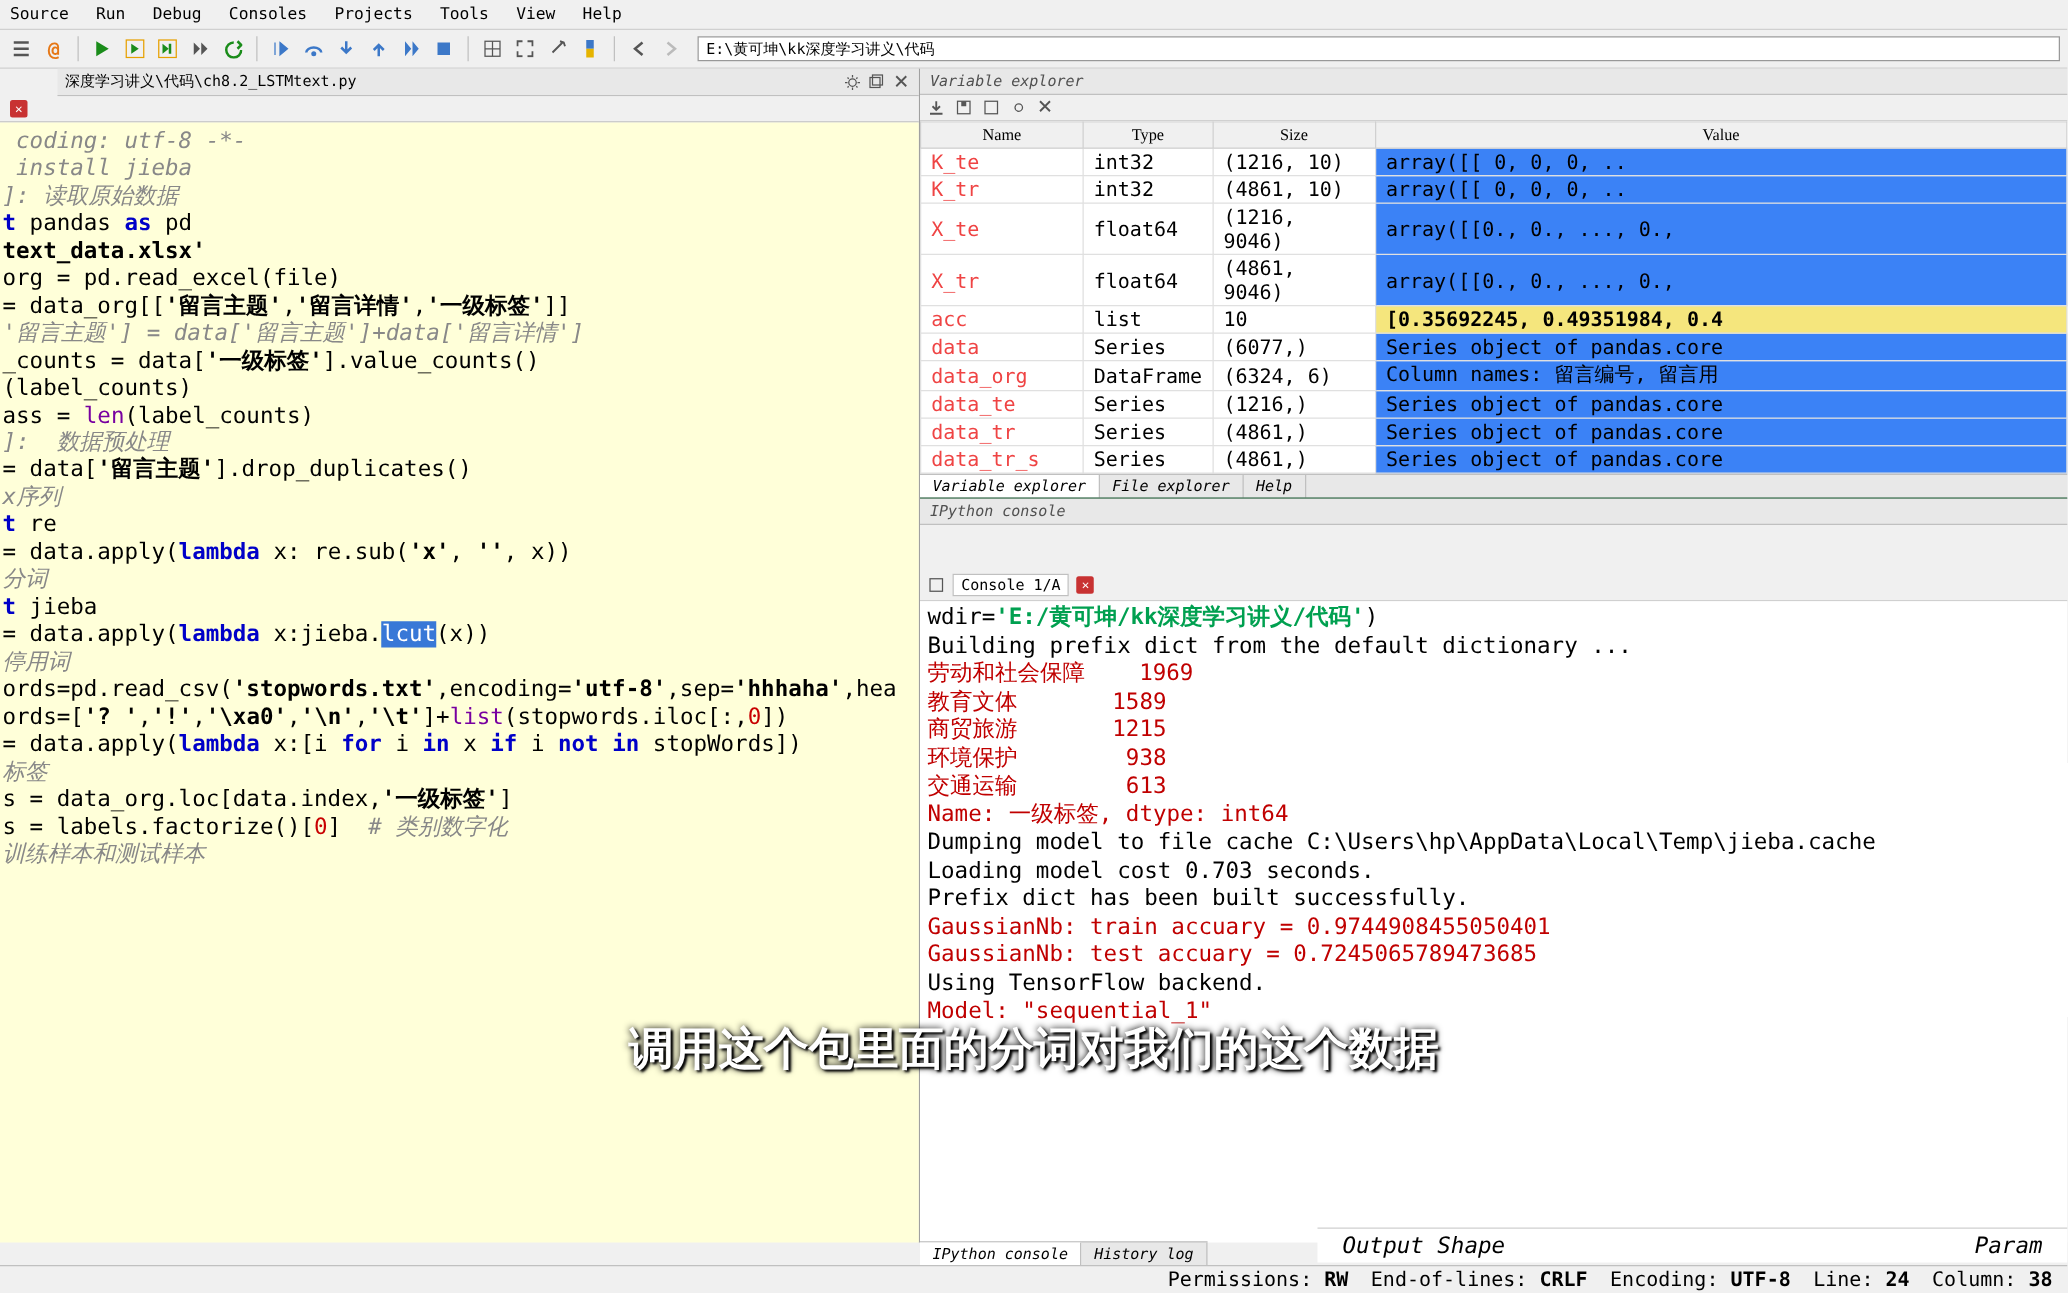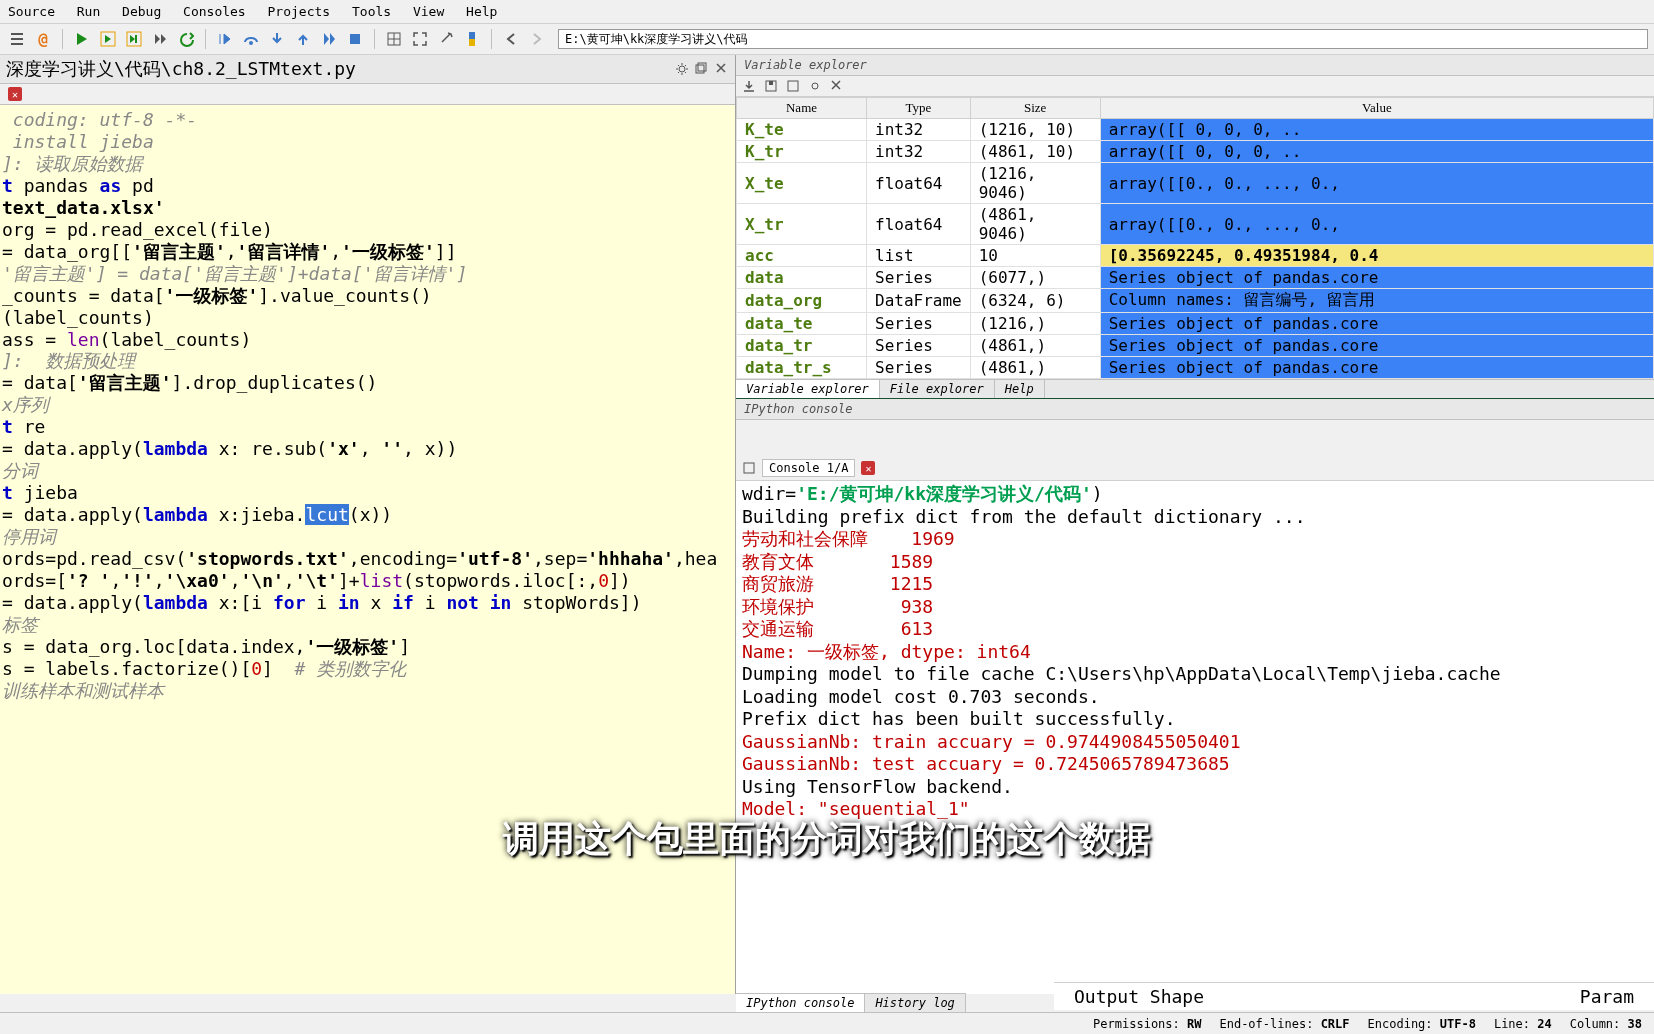--- a/index.html
+++ b/index.html
@@ -13,7 +13,7 @@
 .main { display:flex; height:calc(100% - 95px); }
 .left { flex:0 0 736px; display:flex; flex-direction:column; border-right:1px solid #a0a0a0; }
 .right { flex:1; display:flex; flex-direction:column; }
-.tabbar { background:#e8e8e8; border-bottom:1px solid #c0c0c0; padding:2px 6px; font-size:18px; display:flex; align-items:center; justify-content:space-between; }
+.tabbar { background:#e8e8e8; border-bottom:1px solid #c0c0c0; padding:2px 6px; font-size:12px; display:flex; align-items:center; justify-content:space-between;margin-left:46px; }
 .tabbar .icons { display:flex; gap:6px; }
 .tabbar .icon { width:14px; height:14px; cursor:pointer; }
 .filetab { background:#f0f0f0; padding:3px 8px; border-bottom:1px solid #c0c0c0; display:flex; align-items:center; gap:4px; }

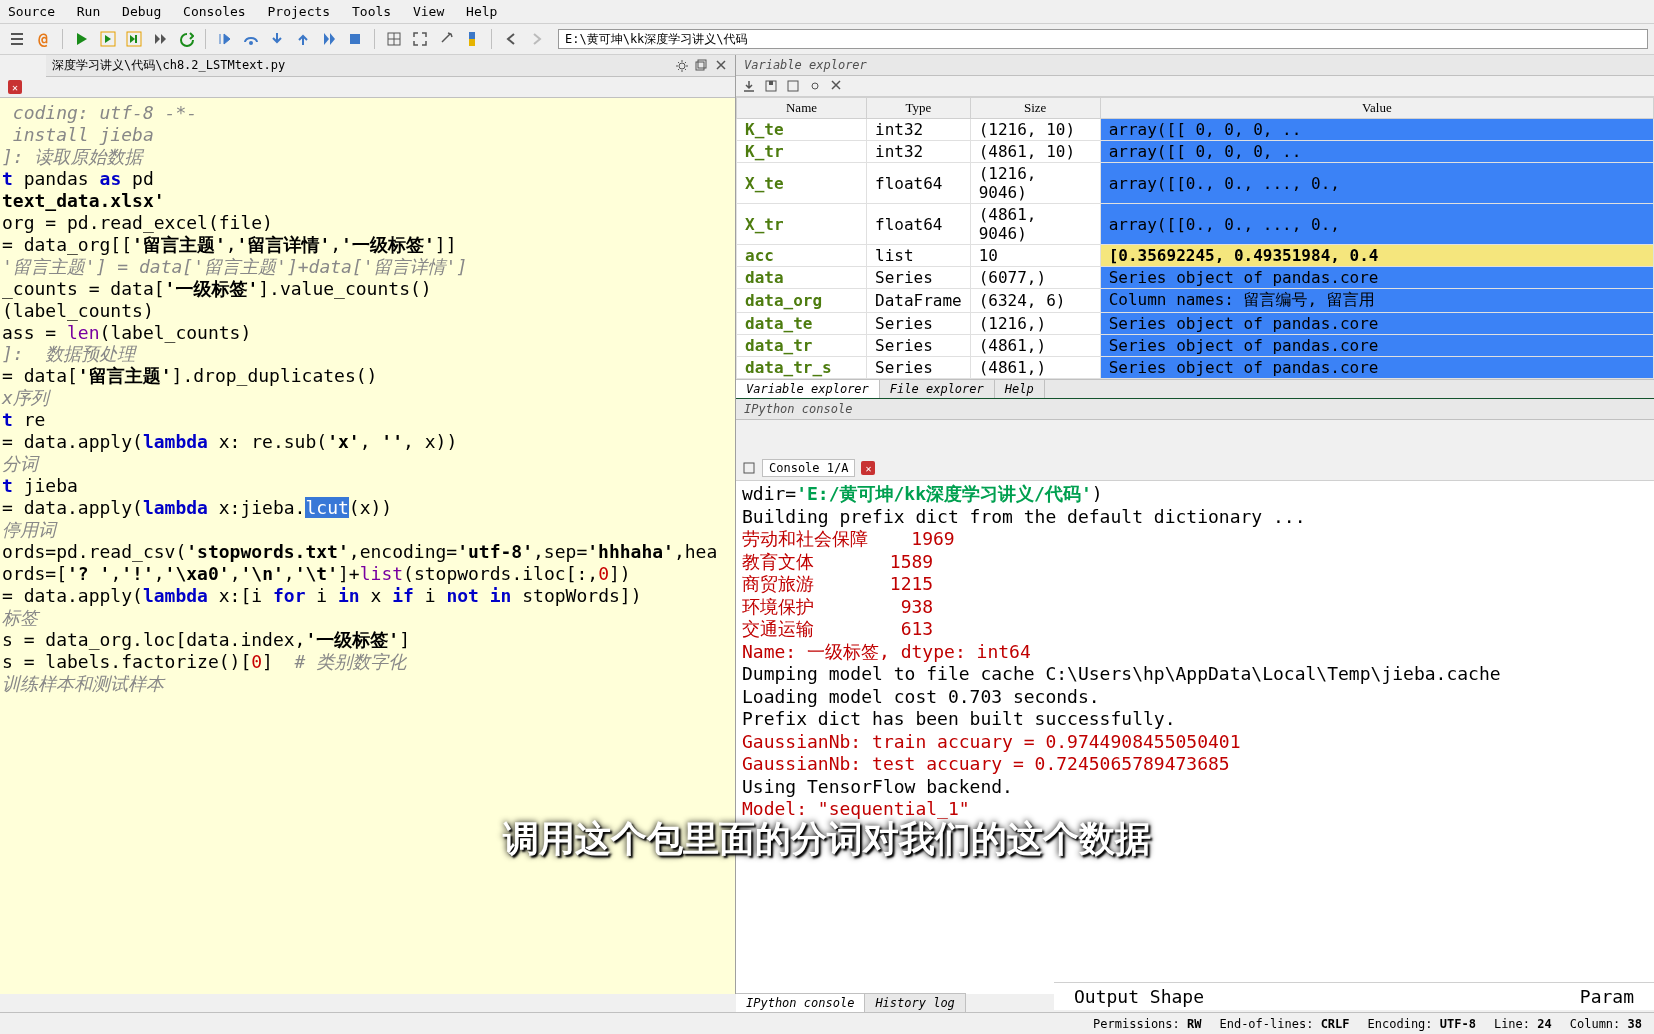--- a/index.html
+++ b/index.html
@@ -35,7 +35,7 @@
 .vartable td { border:1px solid #e0e0e0; padding:1px 8px; }
 .vartable td.valcell { background:#3b82f6; font-family:Consolas,monospace; }
 .vartable td.valcell.yellow { background:#f5e67d;font-weight:bold; }
-.vartable td.namecol { color:#4d7c0f;font-weight:bold; }
+.vartable td.namecol { color:#ef4444; }
 .bottom-tabs { background:#e8e8e8; border-top:1px solid #c0c0c0; display:flex; font-size:12px; font-style:italic; }
 .bottom-tabs .tab { padding:2px 10px; border-right:1px solid #c0c0c0; cursor:pointer; }
 .bottom-tabs .tab.active { background:#fff; }

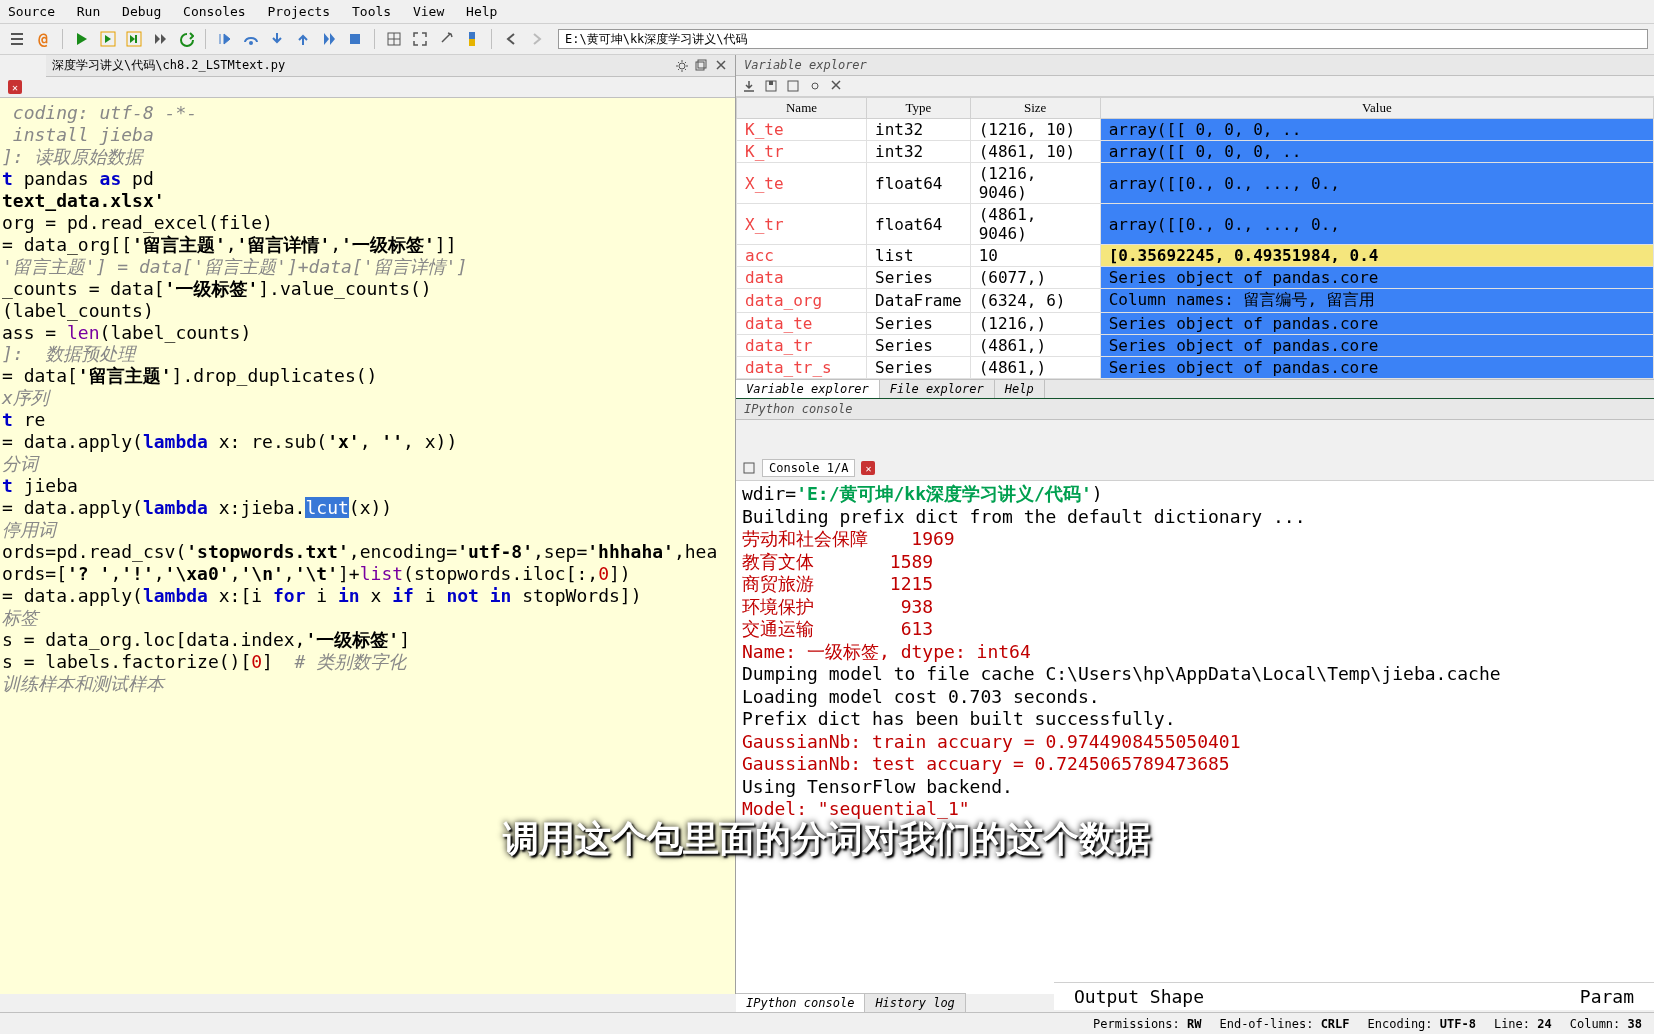--- a/index.html
+++ b/index.html
@@ -47,7 +47,7 @@
 .subtitle { position:absolute; bottom:170px; left:50%; transform:translateX(-50%); font-size:36px; font-weight:bold; color:#fff; text-shadow:0 0 6px #000,2px 2px 2px #000; z-index:100; white-space:nowrap; }
 .statusbar { position:absolute; bottom:0; left:0; right:0; height:22px; background:#f0f0f0; border-top:1px solid #c0c0c0; display:flex; align-items:center; justify-content:flex-end; gap:18px; padding:0 12px; font-size:12px; }
 .statusbar span b { font-weight:bold; }
-.output-shape-row { position:absolute; bottom:24px; right:0; width:600px; height:28px; background:#fff; border-top:1px solid #d0d0d0; display:flex; align-items:center; justify-content:space-between; padding:0 20px; font-family:Consolas,monospace; font-size:18px; }
+.output-shape-row { position:absolute; bottom:24px; right:0; width:600px; height:28px; background:#fff; border-top:1px solid #d0d0d0; display:flex; align-items:center; justify-content:space-between; padding:0 20px; font-family:Consolas,monospace; font-size:18px;font-style:italic; }
 svg { display:block; }
 </style>
 </head>

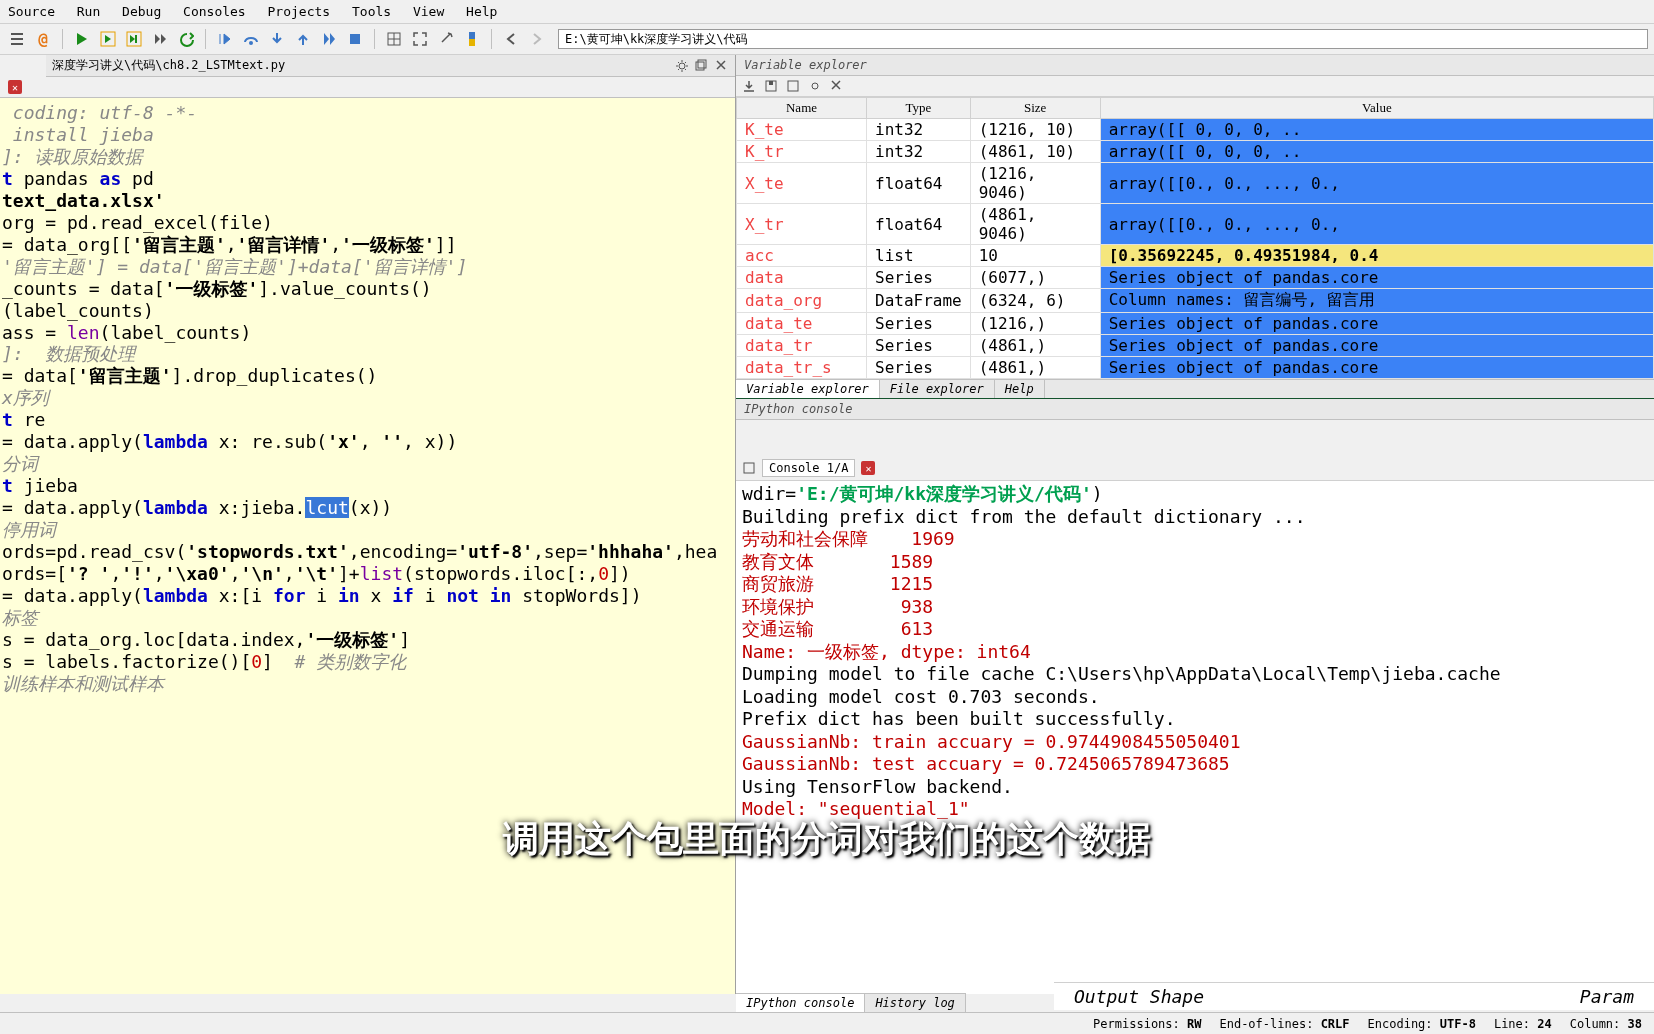--- a/index.html
+++ b/index.html
@@ -45,7 +45,7 @@
 .console-body .red { color:#c00000; }
 .console-body .green { color:#00a050; font-weight:bold; }
 .subtitle { position:absolute; bottom:170px; left:50%; transform:translateX(-50%); font-size:36px; font-weight:bold; color:#fff; text-shadow:0 0 6px #000,2px 2px 2px #000; z-index:100; white-space:nowrap; }
-.statusbar { position:absolute; bottom:0; left:0; right:0; height:22px; background:#f0f0f0; border-top:1px solid #c0c0c0; display:flex; align-items:center; justify-content:flex-end; gap:18px; padding:0 12px; font-size:12px; }
+.statusbar { position:absolute; bottom:0; left:0; right:0; height:22px; background:#f0f0f0; border-top:1px solid #c0c0c0; display:flex; align-items:center; justify-content:flex-end; gap:18px; padding:0 12px; font-size:16px; }
 .statusbar span b { font-weight:bold; }
 .output-shape-row { position:absolute; bottom:24px; right:0; width:600px; height:28px; background:#fff; border-top:1px solid #d0d0d0; display:flex; align-items:center; justify-content:space-between; padding:0 20px; font-family:Consolas,monospace; font-size:18px;font-style:italic; }
 svg { display:block; }

